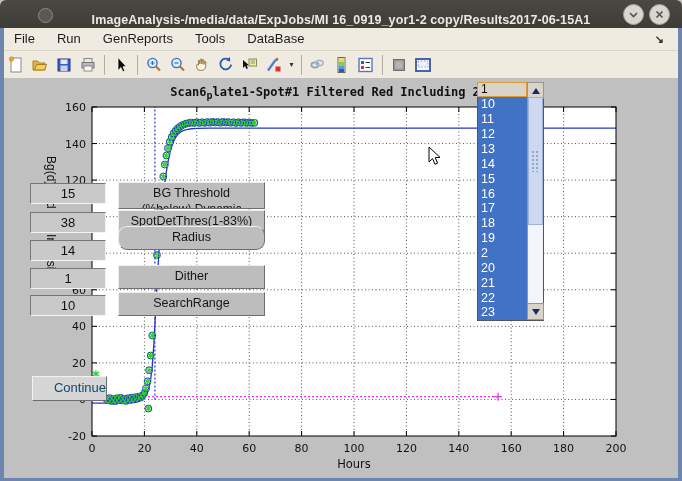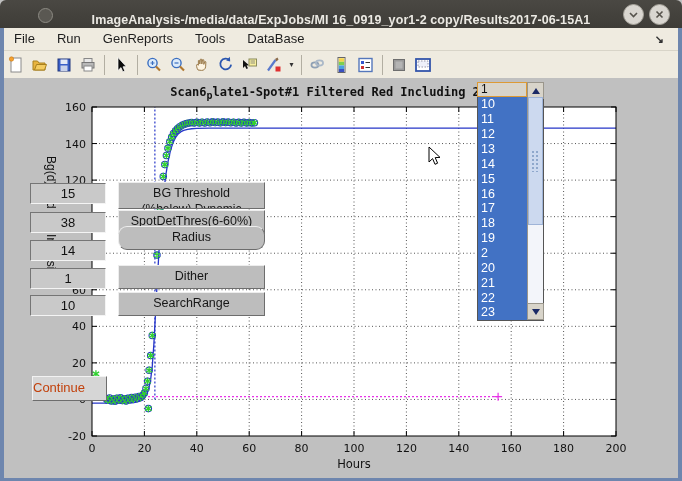--- a/index.html
+++ b/index.html
@@ -459,7 +459,7 @@
         </div>
         <div class="uifield" style="top: 134px;">38</div>
         <div class="uibtn" style="top: 132px; height: 22px;">
-          <div class="l1">SpotDetThres(6-60%)</div>
+          <div class="l1">SpotDetThres(1-83%)</div>
         </div>
         <div class="uifield" style="top: 162px;">14</div>
         <div class="uibtn" style="top: 148px; height: 22px; border-radius: 9px;">

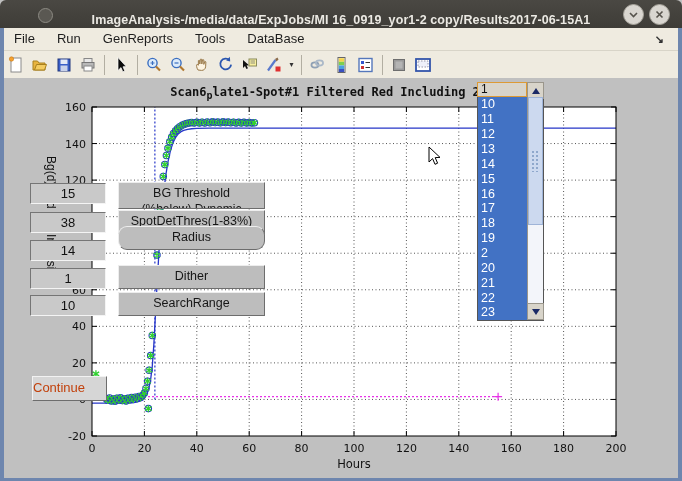--- a/index.html
+++ b/index.html
@@ -45,7 +45,7 @@
   .growt .arrow{width:16px;height:100%;display:flex;align-items:center;justify-content:center;border-left:1px solid #8f8f8f;font-size:8px;color:#222;}
   .continue{position:absolute;left:28px;top:298px;width:73px;height:23px;z-index:5;background:#d6d6d6;
     border-top:1.5px solid #f2f2f2;border-left:1.5px solid #f2f2f2;border-right:1.5px solid #6d6d6d;border-bottom:1.5px solid #6d6d6d;
-    text-align:left;font-size:13px;color:#c2410c;line-height:21px;}
+    text-align:right;font-size:13px;color:#0c4a6e;line-height:21px;}
   
   .dropdown{position:absolute;left:473px;top:4px;width:67px;z-index:10;}
   .combo-row{display:flex;height:15px;}

